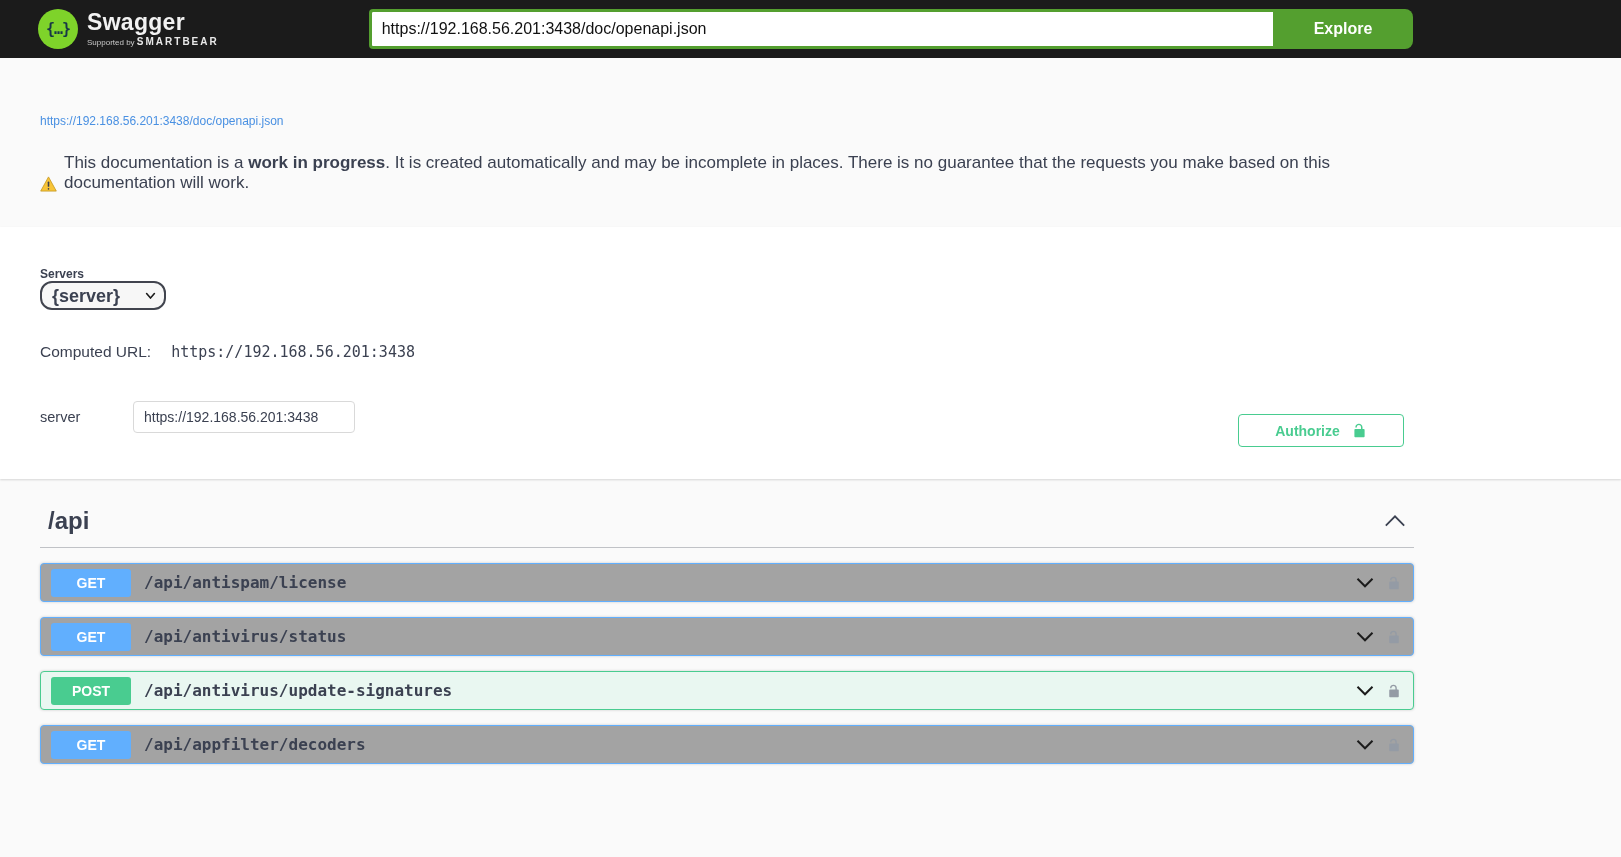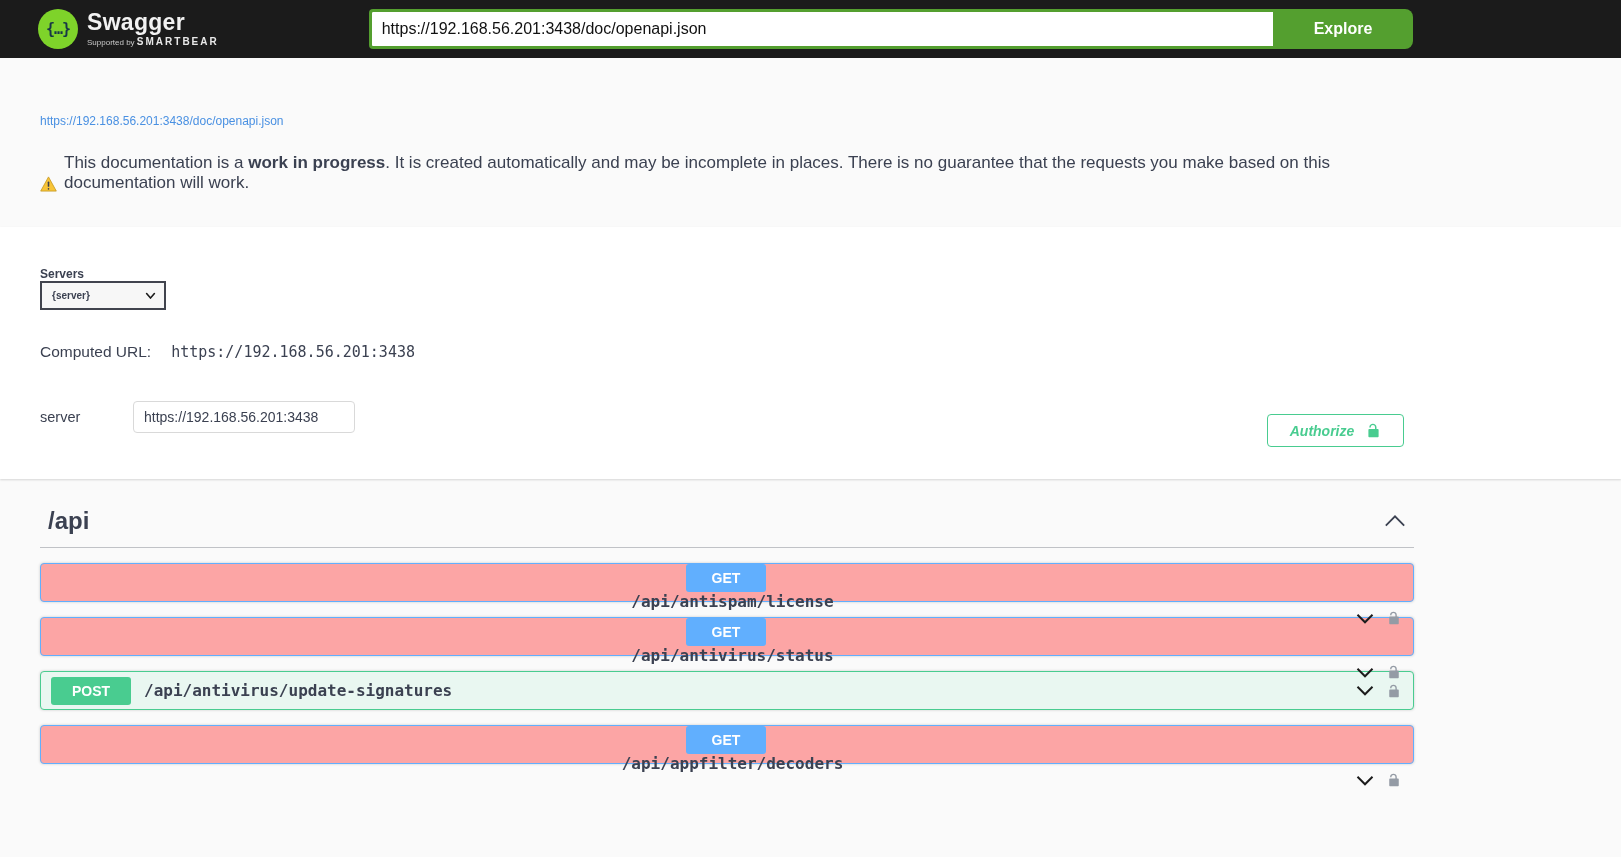--- a/index.html
+++ b/index.html
@@ -63,8 +63,8 @@
   .select-wrap { position:relative; width:126px; }
   .server-select {
     width:126px; height:29px; appearance:none; -webkit-appearance:none;
-    border:2px solid #41444e; border-radius:0; background:#f7f7f7;
-    font-size:10px; font-weight:bold; color:#3b4151; padding:0 26px 0 10px;
+    border:2px solid #41444e; border-radius:12px; background:#f7f7f7;
+    font-size:18px; font-weight:bold; color:#3b4151; padding:0 26px 0 10px;
     font-family:"Liberation Sans", sans-serif; cursor:pointer;
   }
   .select-chevron { position:absolute; right:9px; top:8px; pointer-events:none; }

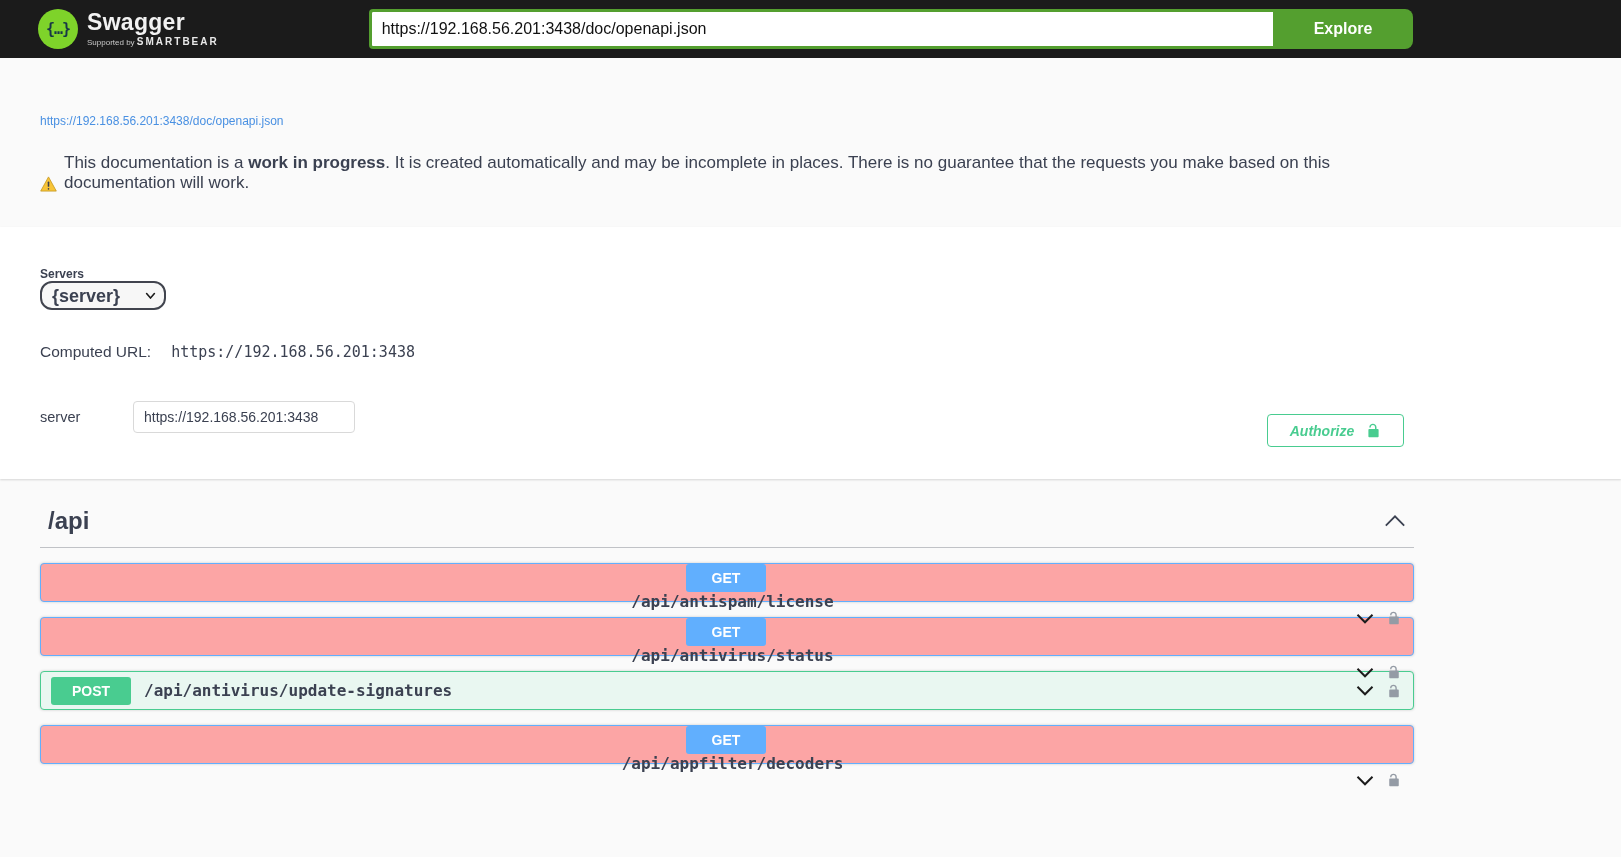--- a/index.html
+++ b/index.html
@@ -84,12 +84,11 @@
   }
   .authorize-btn {
     position:absolute; right:217px; bottom:32px;
-    width:137px; height:33px; background:transparent;
+    width:166px; height:33px; background:transparent;
     border:1px solid #49cc90; border-radius:4px; cursor:pointer;
     color:#49cc90; font-weight:bold; font-size:14px;
     display:flex; align-items:center; justify-content:center; gap:12px;
     font-family:"Liberation Sans", sans-serif;
-    font-style:italic;
   }
   
   .ops-section { padding:14px 207px 6px 40px; }

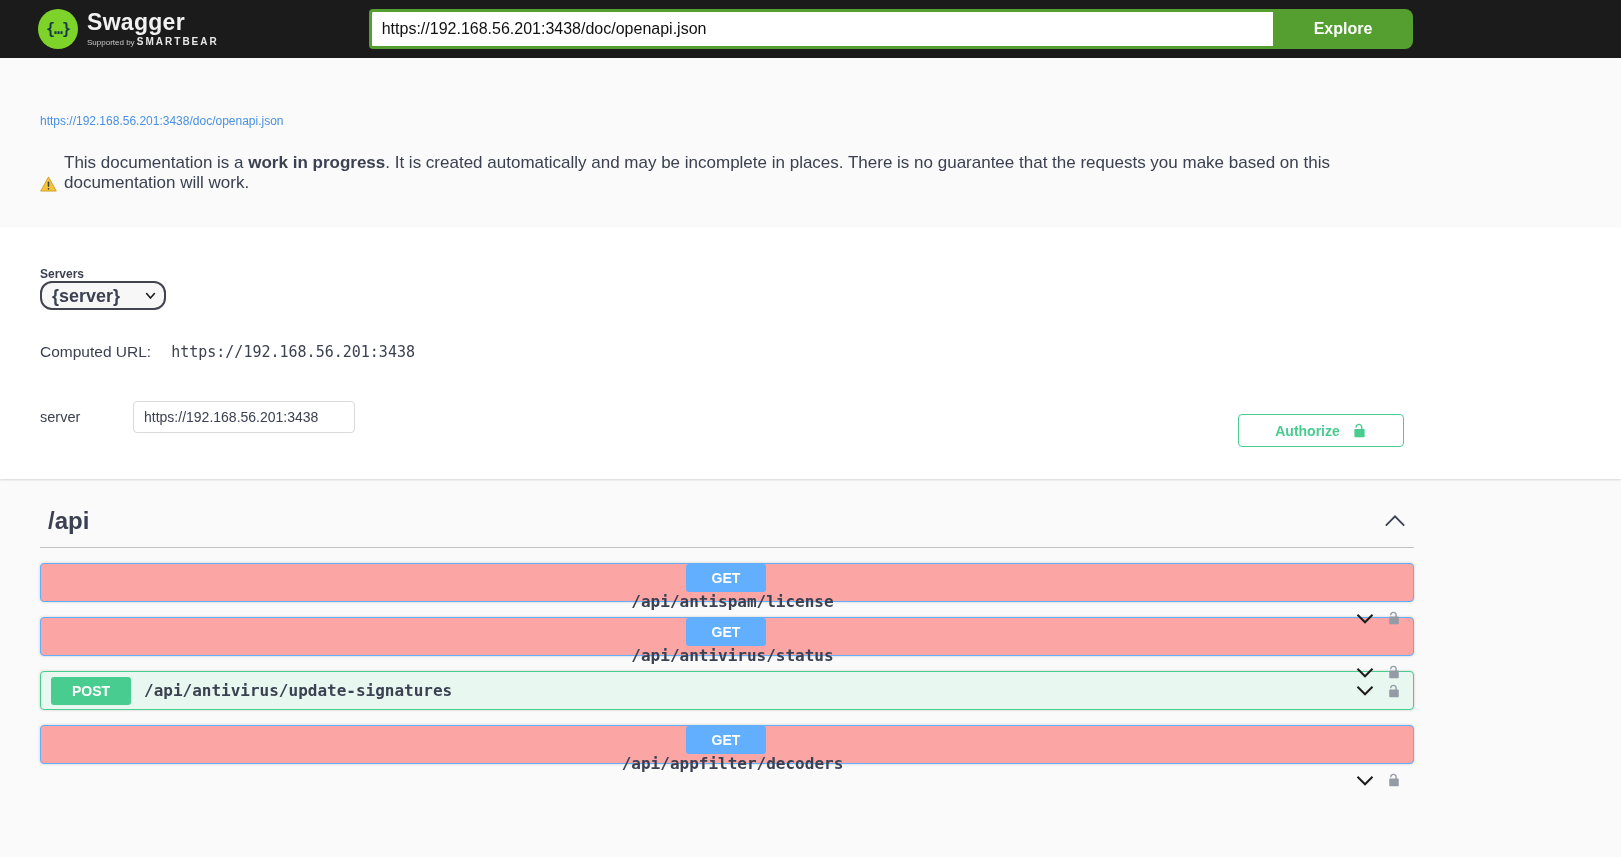--- a/index.html
+++ b/index.html
@@ -104,7 +104,7 @@
     display:flex; align-items:center; padding:0 12px 0 10px;
     box-shadow:0 0 3px rgba(0,0,0,.19); cursor:pointer;
   }
-  .opblock.get  { background:#fca5a5; border:1px solid #61affe;flex-direction:column; }
+  .opblock.get  { background:#a3a3a3; border:1px solid #61affe; }
   .opblock.post { background:#e9f7f1; border:1px solid #49cc90; }
   .method-badge {
     min-width:80px; padding:7px 0; text-align:center; border-radius:3px;

